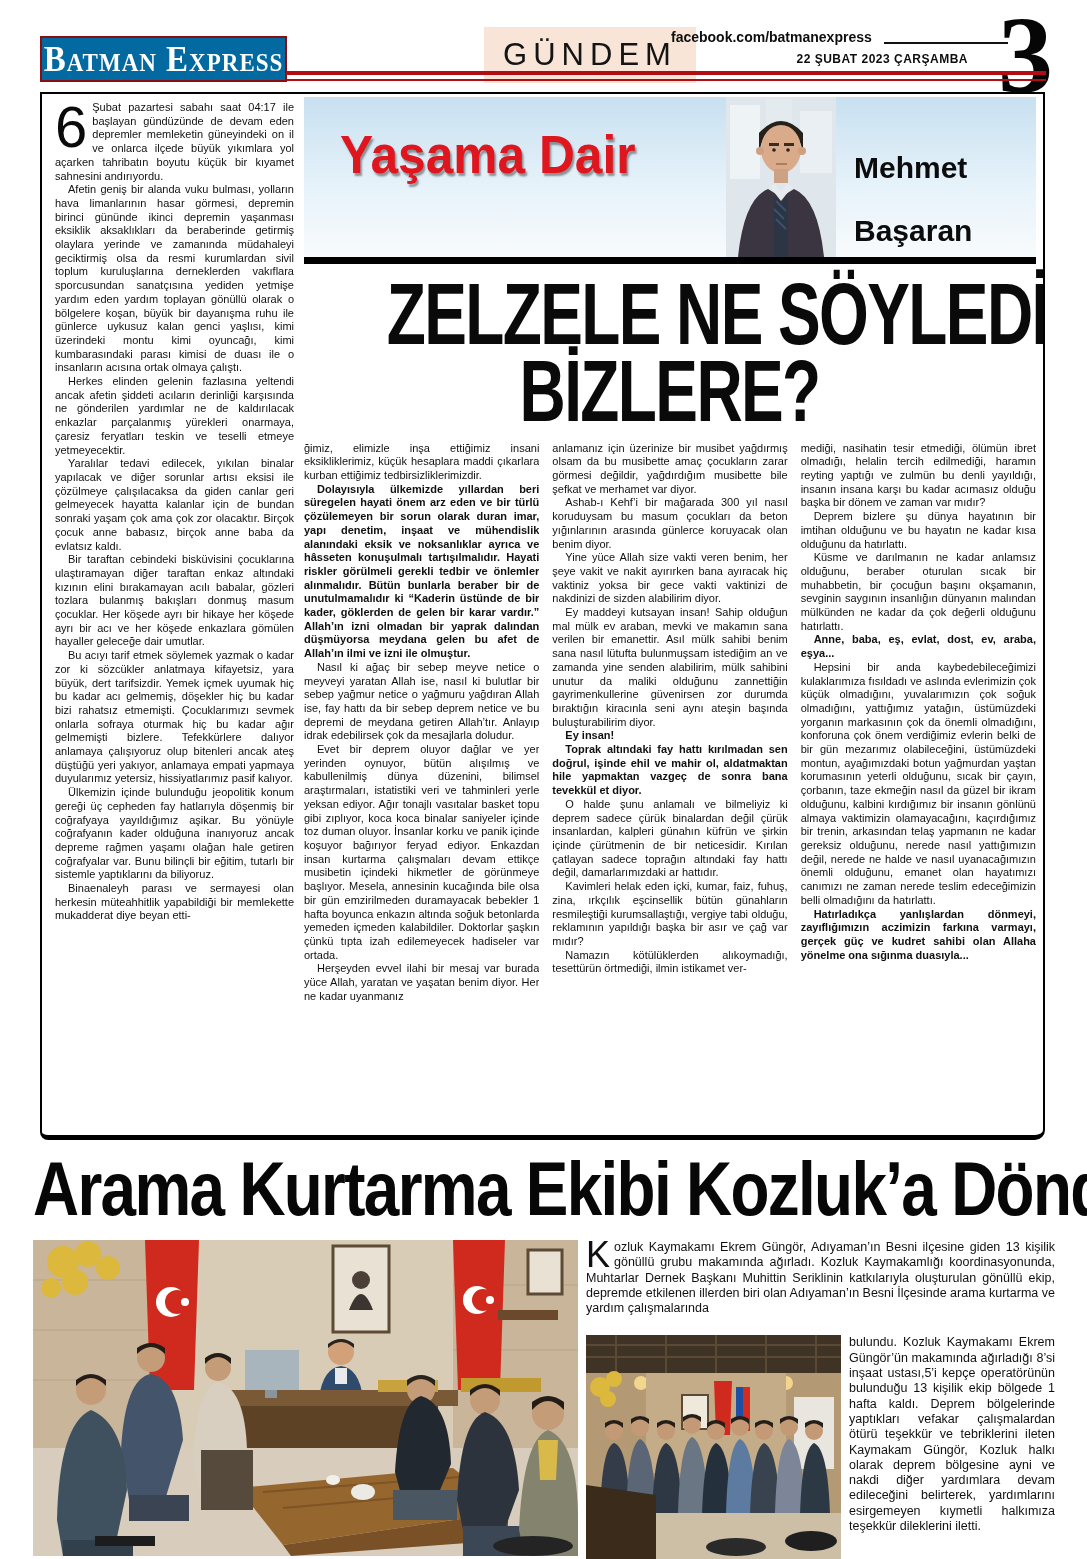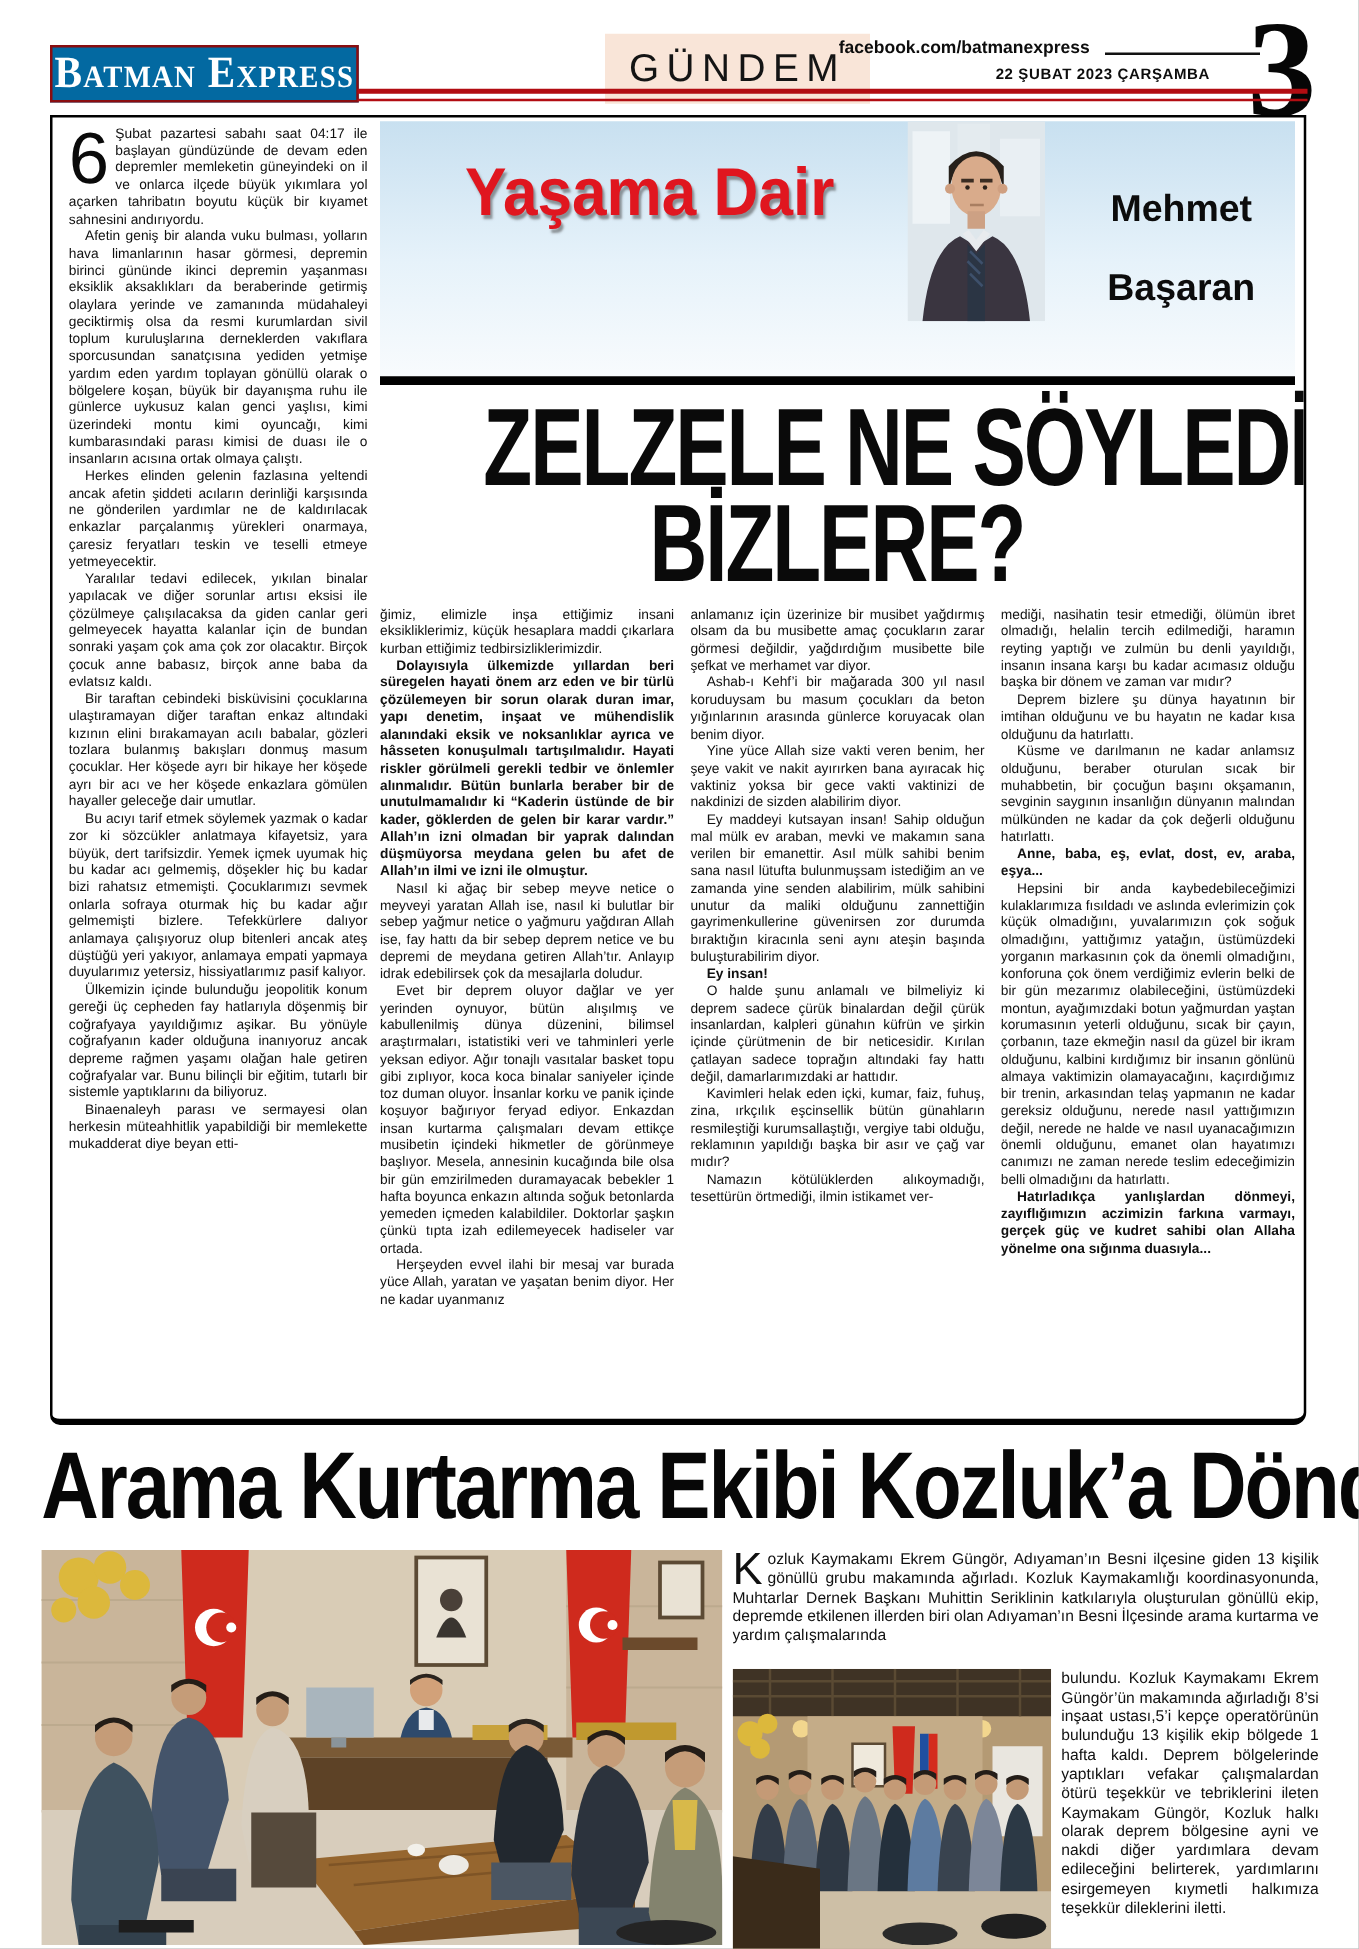--- a/index.html
+++ b/index.html
@@ -29,8 +29,8 @@
   .col1zone{width:258px;flex:none;padding:7px 6px 0 13px;box-sizing:border-box;overflow:hidden;}
   .rightzone{flex:1;display:flex;flex-direction:column;padding:3px 7px 0 4px;box-sizing:border-box;overflow:hidden;}
 
-  .author-strip{height:204px;flex:none;display:flex;
-        background:linear-gradient(180deg,#c8e0f0 0%,#e6f2fa 55%,#f8fbfd 100%);text-align:center;}
+  .author-strip{height:160px;flex:none;display:flex;
+        background:linear-gradient(180deg,#c8e0f0 0%,#e6f2fa 55%,#f8fbfd 100%);}
   .col-title-wrap{flex:1;padding:26px 0 0 36px;overflow:hidden;}
   .col-title{color:#e0161f;font-size:54px;font-weight:800;white-space:nowrap;display:inline-block;
         transform:scaleX(.92);transform-origin:left;text-shadow:2px 3px 2px rgba(70,70,70,.55);}

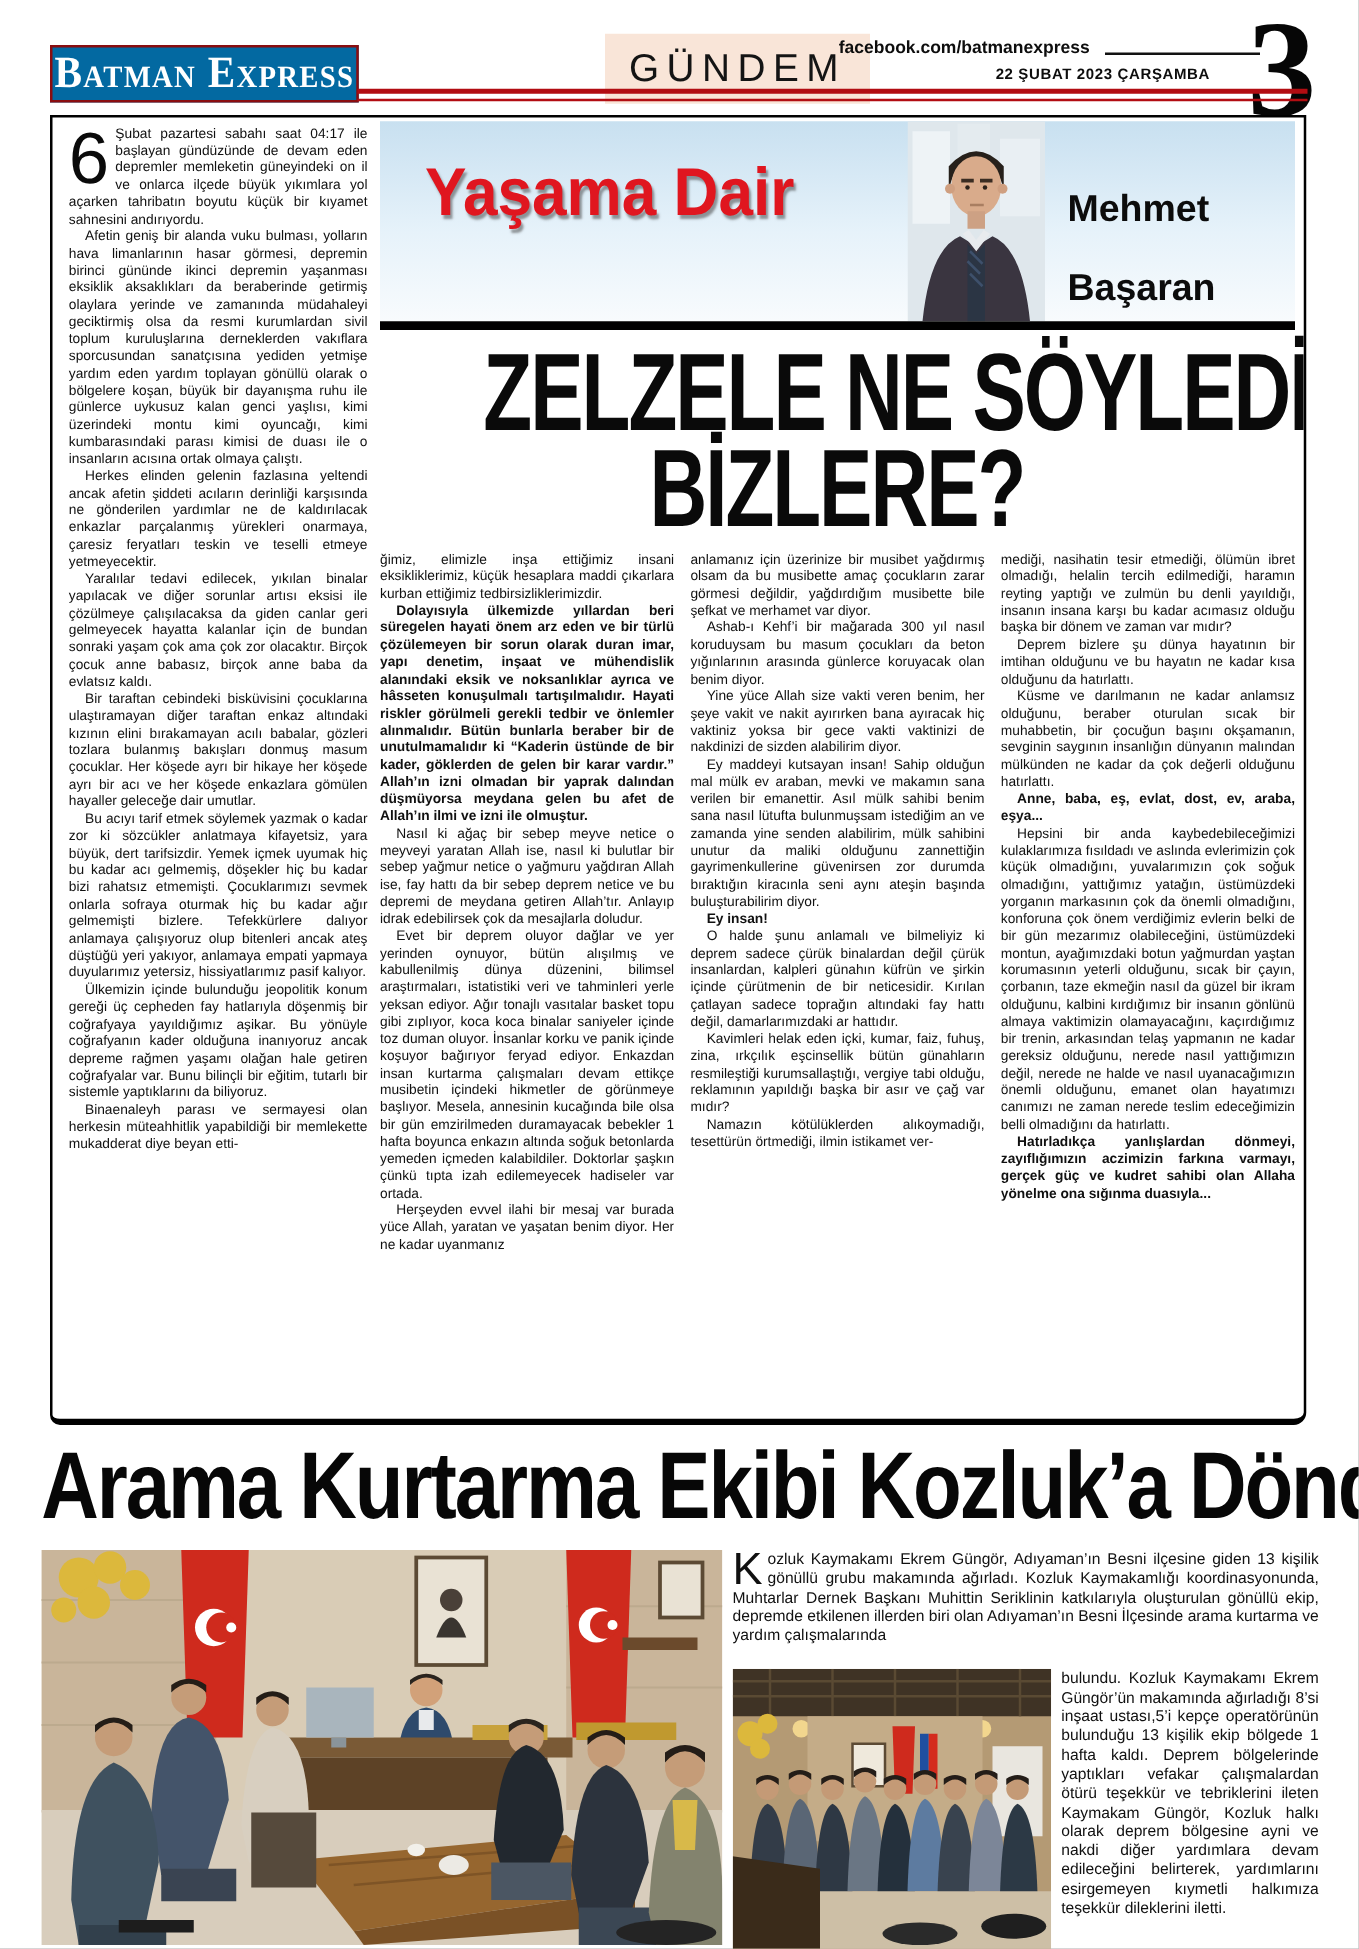--- a/index.html
+++ b/index.html
@@ -157,6 +157,7 @@
           <p>Yine yüce Allah size vakti veren benim, her şeye vakit ve nakit ayırırken bana ayıracak hiç vaktiniz yoksa bir gece vakti vaktinizi de nakdinizi de sizden alabilirim diyor.</p>
           <p>Ey maddeyi kutsayan insan! Sahip olduğun mal mülk ev araban, mevki ve makamın sana verilen bir emanettir. Asıl mülk sahibi benim sana nasıl lütufta bulunmuşsam istediğim an ve zamanda yine senden alabilirim, mülk sahibini unutur da maliki olduğunu zannettiğin gayrimenkullerine güvenirsen zor durumda bıraktığın kiracınla seni aynı ateşin başında buluşturabilirim diyor.</p>
           <p class="b">Ey insan!</p>
+          <p class="b">Toprak altındaki fay hattı kırılmadan sen doğrul, işinde ehil ve mahir ol, aldatmaktan hile yapmaktan vazgeç de sonra bana tevekkül et diyor.</p>
           <p>O halde şunu anlamalı ve bilmeliyiz ki deprem sadece çürük binalardan değil çürük insanlardan, kalpleri günahın küfrün ve şirkin içinde çürütmenin de bir neticesidir. Kırılan çatlayan sadece toprağın altındaki fay hattı değil, damarlarımızdaki ar hattıdır.</p>
           <p>Kavimleri helak eden içki, kumar, faiz, fuhuş, zina, ırkçılık eşcinsellik bütün günahların resmileştiği kurumsallaştığı, vergiye tabi olduğu, reklamının yapıldığı başka bir asır ve çağ var mıdır?</p>
           <p>Namazın kötülüklerden alıkoymadığı, tesettürün örtmediği, ilmin istikamet ver-</p>

